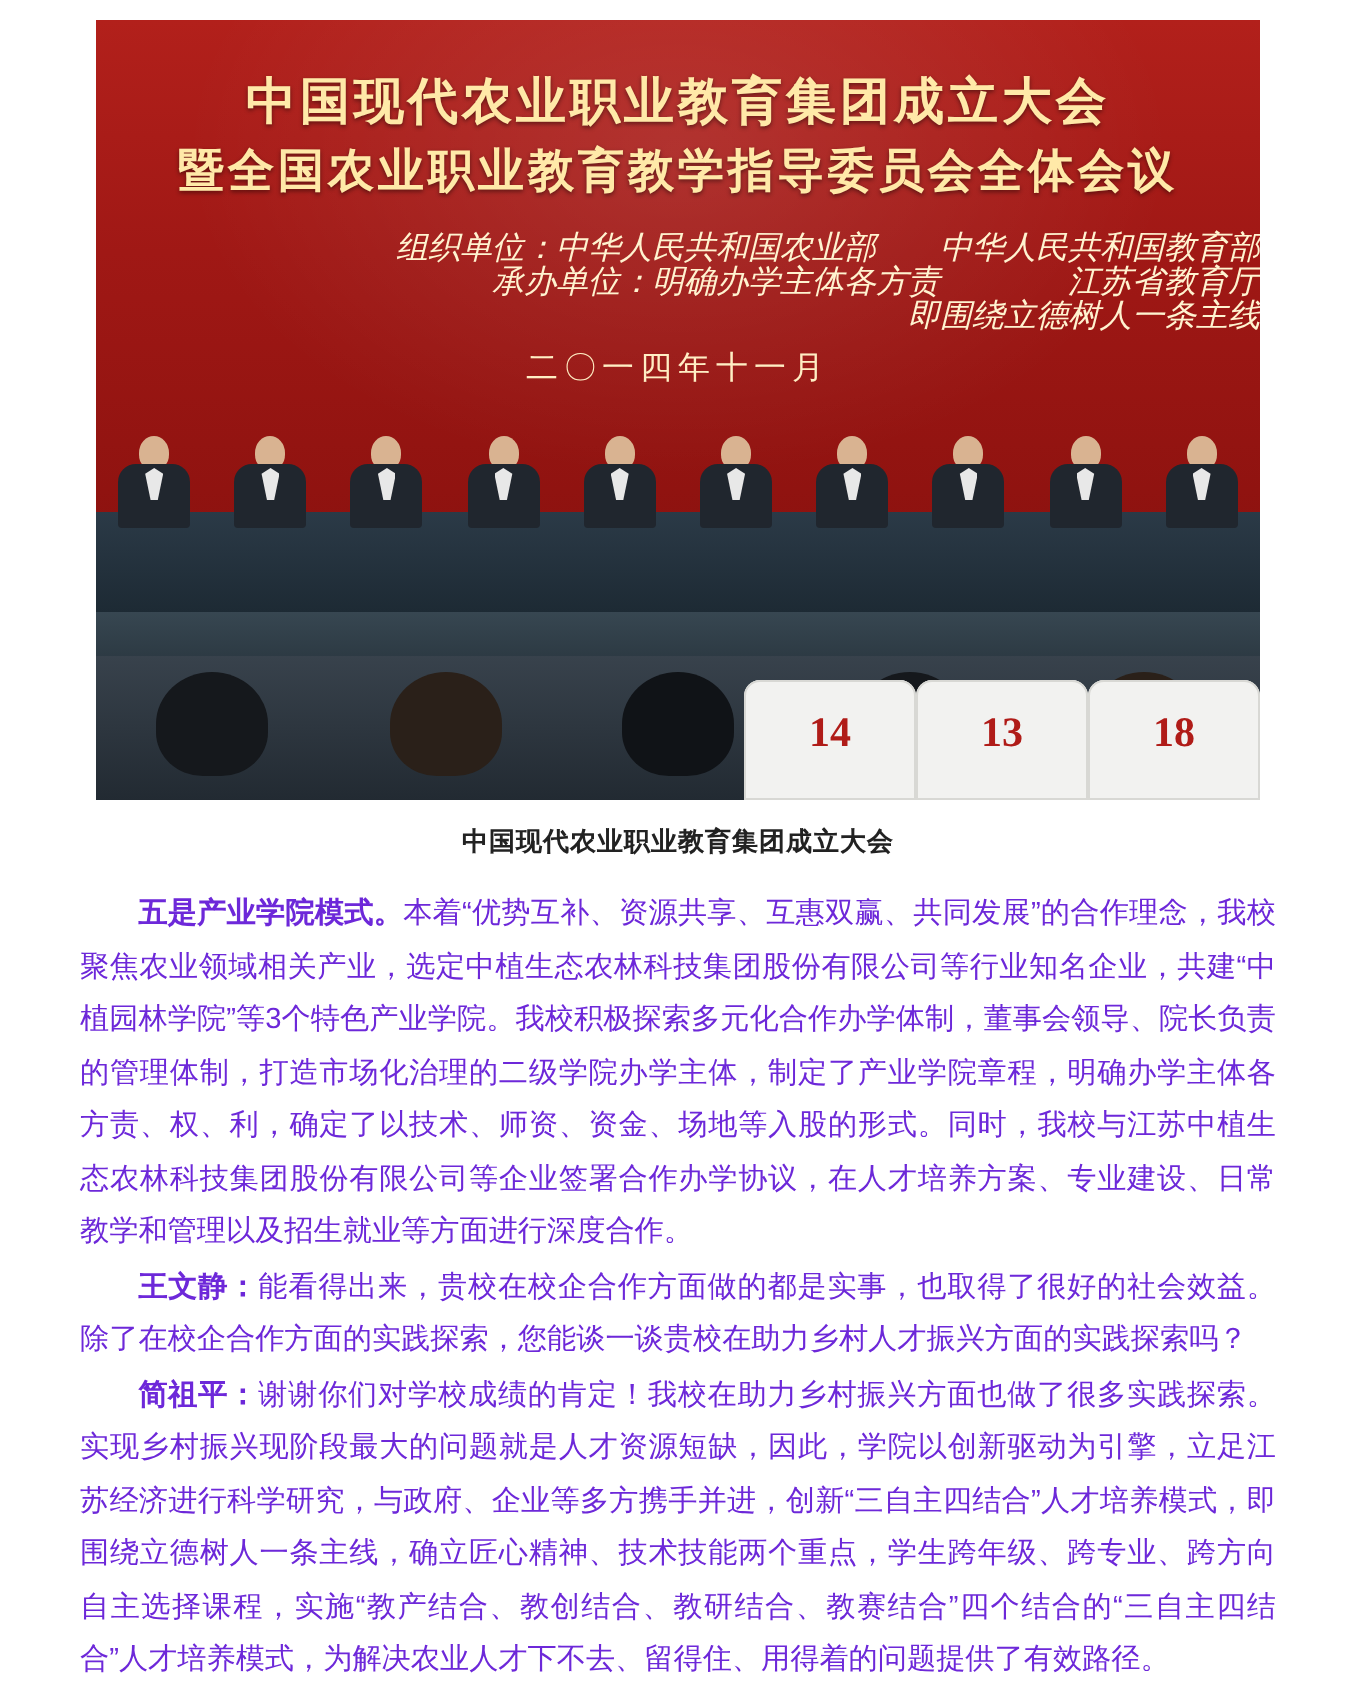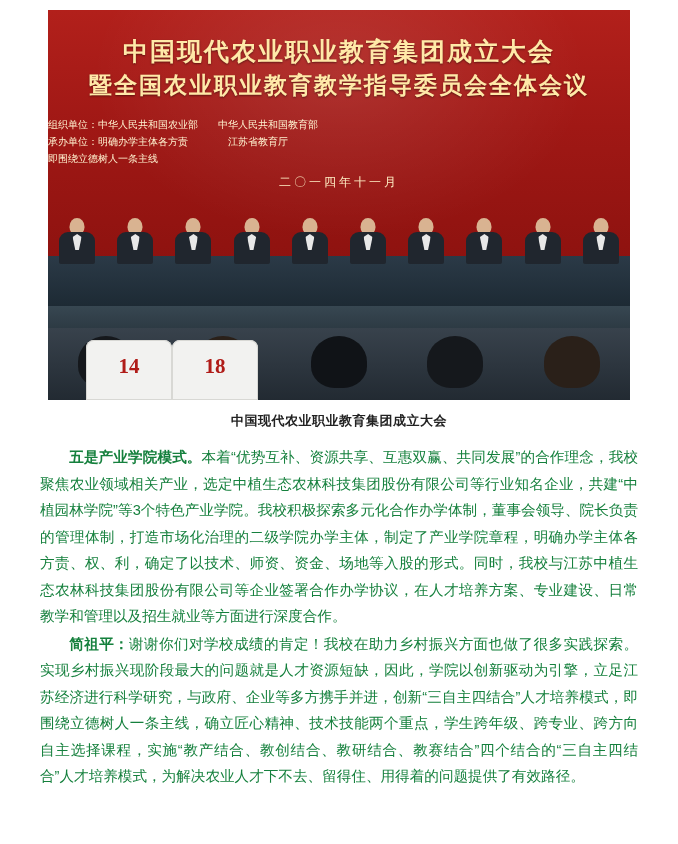--- a/index.html
+++ b/index.html
@@ -76,9 +76,10 @@
   .banner-sub {
     margin-top: 14px;
     color: #fff3d0;
-    font-size: 10px;
+    font-size: 16px;
     line-height: 17px;
-    text-align: left;
+    text-align: right;
+    font-style: italic;
   }
   .banner-sub .row {
     white-space: nowrap;

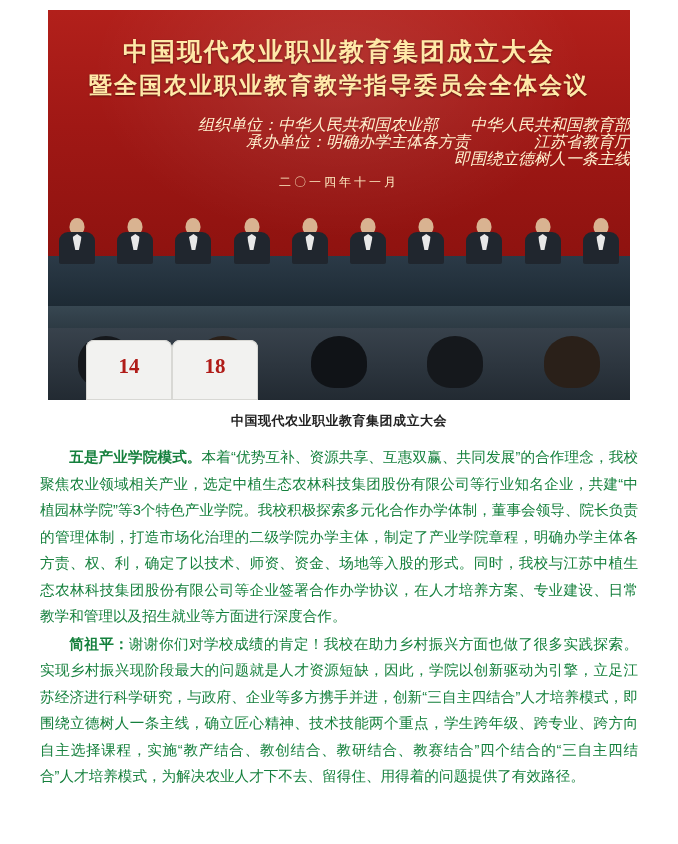--- a/index.html
+++ b/index.html
@@ -87,7 +87,7 @@
   .banner-date {
     margin-top: 7px;
     color: #ffeec4;
-    font-size: 12px;
+    font-size: 16px;
     letter-spacing: 3px;
   }
   

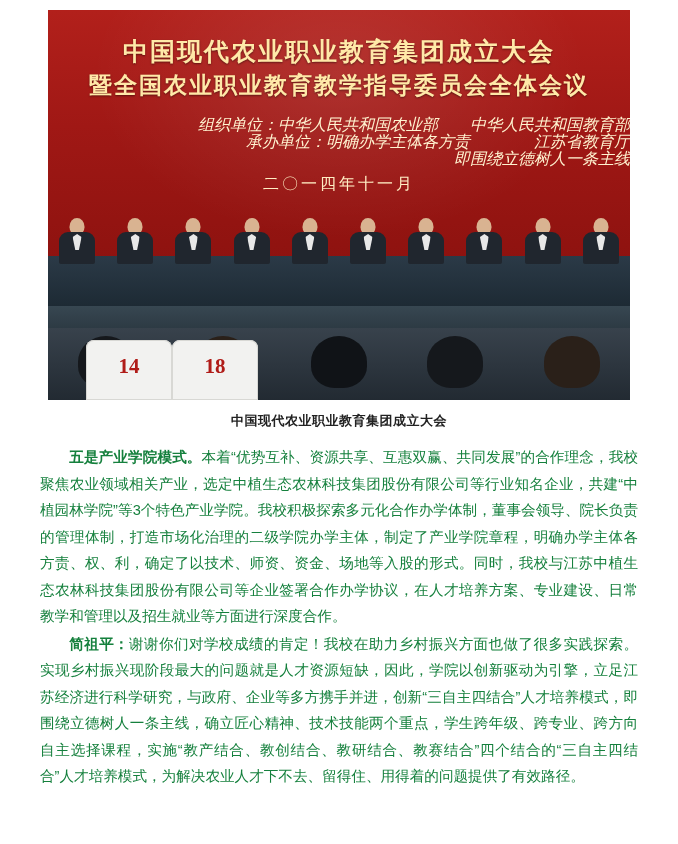--- a/index.html
+++ b/index.html
@@ -169,9 +169,8 @@
     bottom: 0;
     height: 62px;
     display: flex;
-    justify-content: flex-start;
+    justify-content: flex-end;
     align-items: flex-end;
-    margin-left: 38px;
   }
   .chair {
     width: 86px;

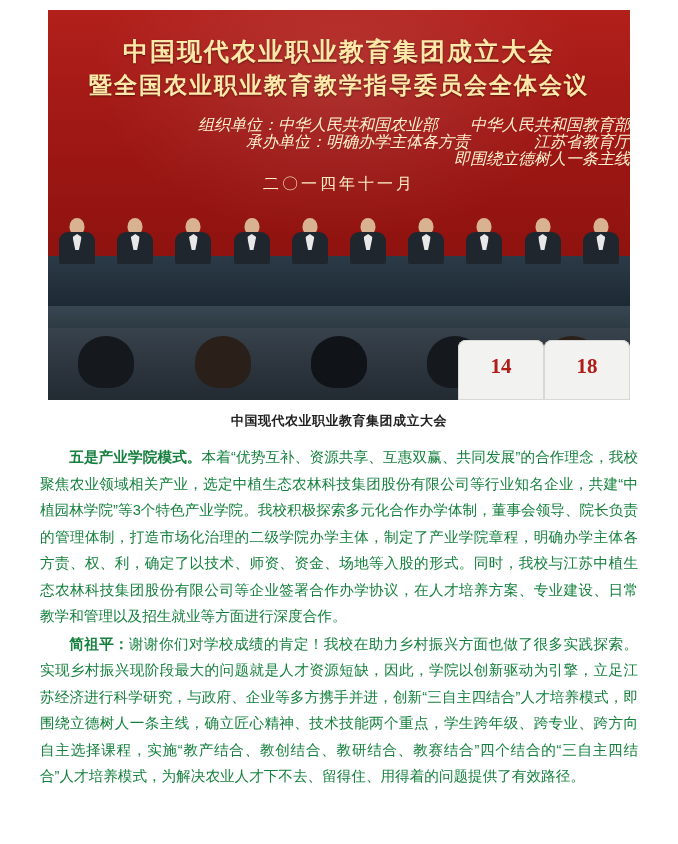--- a/index.html
+++ b/index.html
@@ -328,6 +328,9 @@
             <div class="num">14</div>
           </div>
           <div class="chair">
+            <div class="num">13</div>
+          </div>
+          <div class="chair">
             <div class="num">18</div>
           </div>
         </div>

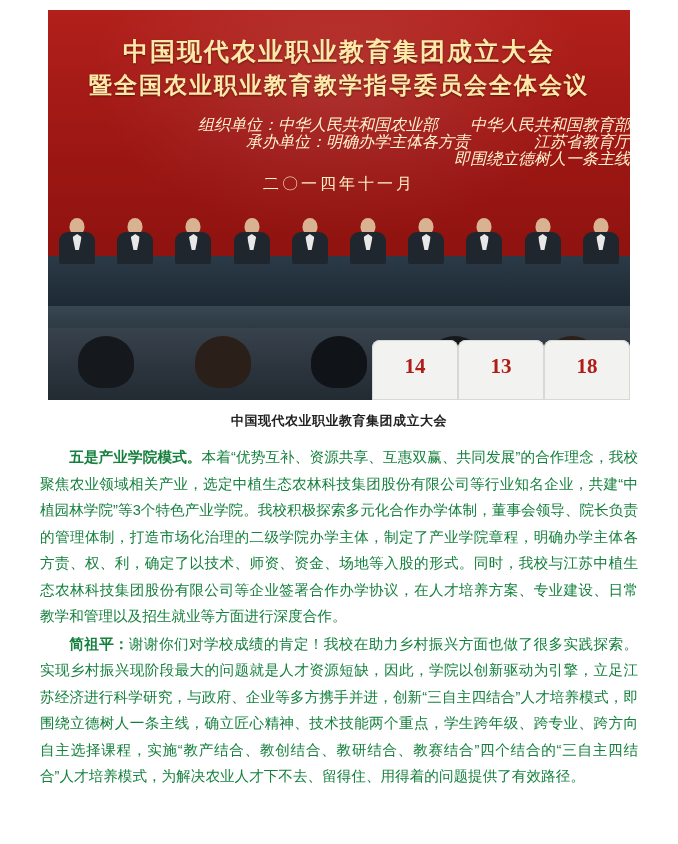--- a/index.html
+++ b/index.html
@@ -223,7 +223,7 @@
     margin: 14px 40px 0 40px;
     font-size: 14.6px;
     line-height: 26.5px;
-    color: #15803d;
+    color: #6d28d9;
     text-align: justify;
     text-justify: inter-ideograph;
   }

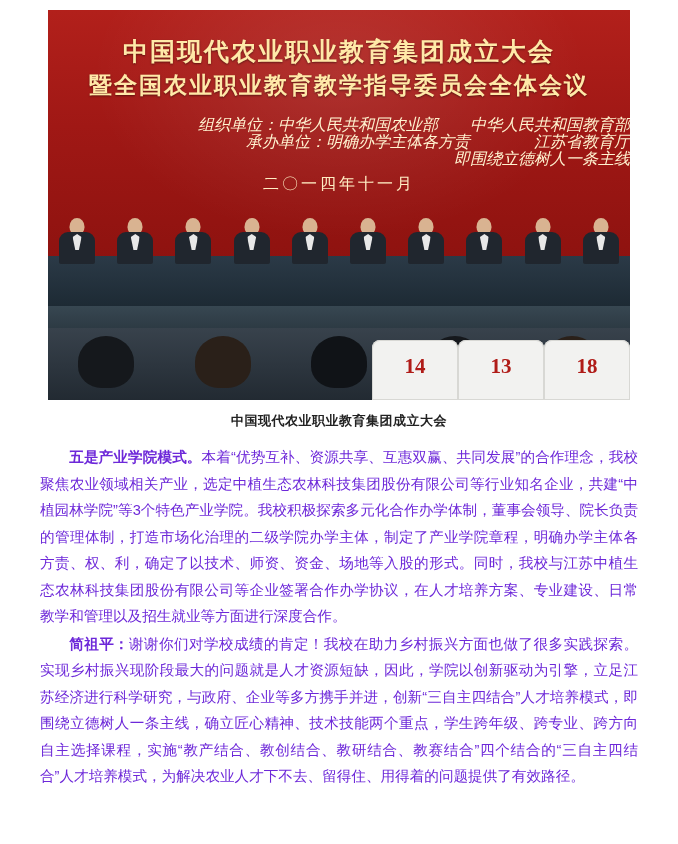--- a/index.html
+++ b/index.html
@@ -346,6 +346,9 @@
       <b class="speaker">五是产业学院模式。</b><span>本着“优势互补、资源共享、互惠双赢、共同发展”的合作理念，我校聚焦农业领域相关产业，选定中植生态农林科技集团股份有限公司等行业知名企业，共建“中植园林学院”等3个特色产业学院。我校积极探索多元化合作办学体制，董事会领导、院长负责的管理体制，打造市场化治理的二级学院办学主体，制定了产业学院章程，明确办学主体各方责、权、利，确定了以技术、师资、资金、场地等入股的形式。同时，我校与江苏中植生态农林科技集团股份有限公司等企业签署合作办学协议，在人才培养方案、专业建设、日常教学和管理以及招生就业等方面进行深度合作。</span>
     </p>
     <p class="para">
+      <b class="speaker">王文静：</b><span>能看得出来，贵校在校企合作方面做的都是实事，也取得了很好的社会效益。除了在校企合作方面的实践探索，您能谈一谈贵校在助力乡村人才振兴方面的实践探索吗？</span>
+    </p>
+    <p class="para">
       <b class="speaker">简祖平：</b><span>谢谢你们对学校成绩的肯定！我校在助力乡村振兴方面也做了很多实践探索。实现乡村振兴现阶段最大的问题就是人才资源短缺，因此，学院以创新驱动为引擎，立足江苏经济进行科学研究，与政府、企业等多方携手并进，创新“三自主四结合”人才培养模式，即围绕立德树人一条主线，确立匠心精神、技术技能两个重点，学生跨年级、跨专业、跨方向自主选择课程，实施“教产结合、教创结合、教研结合、教赛结合”四个结合的“三自主四结合”人才培养模式，为解决农业人才下不去、留得住、用得着的问题提供了有效路径。</span>
     </p>
   </div>

